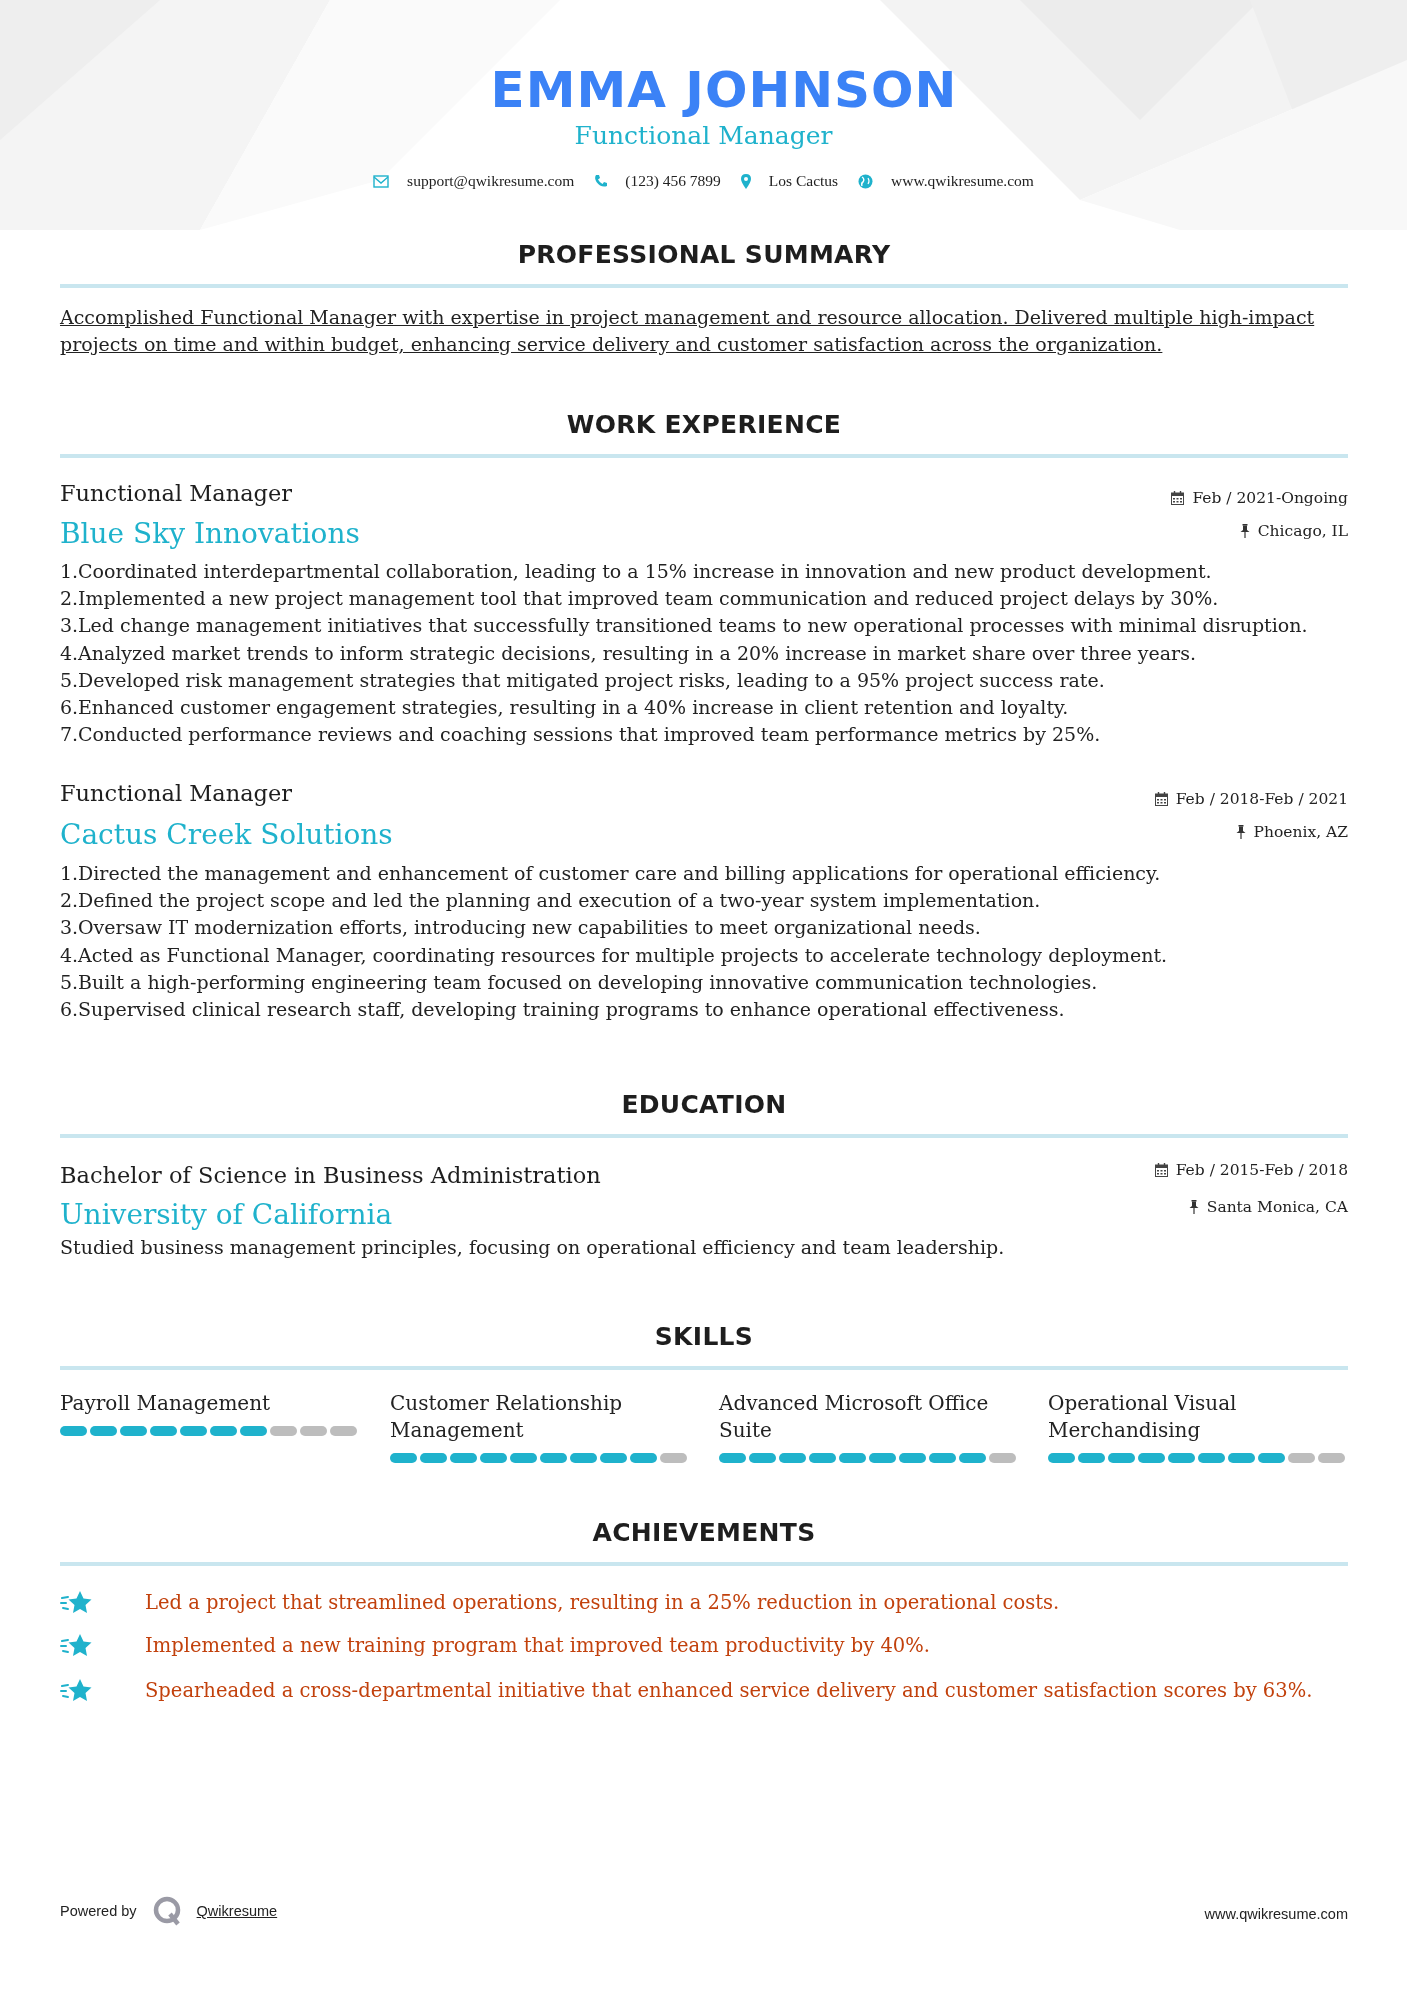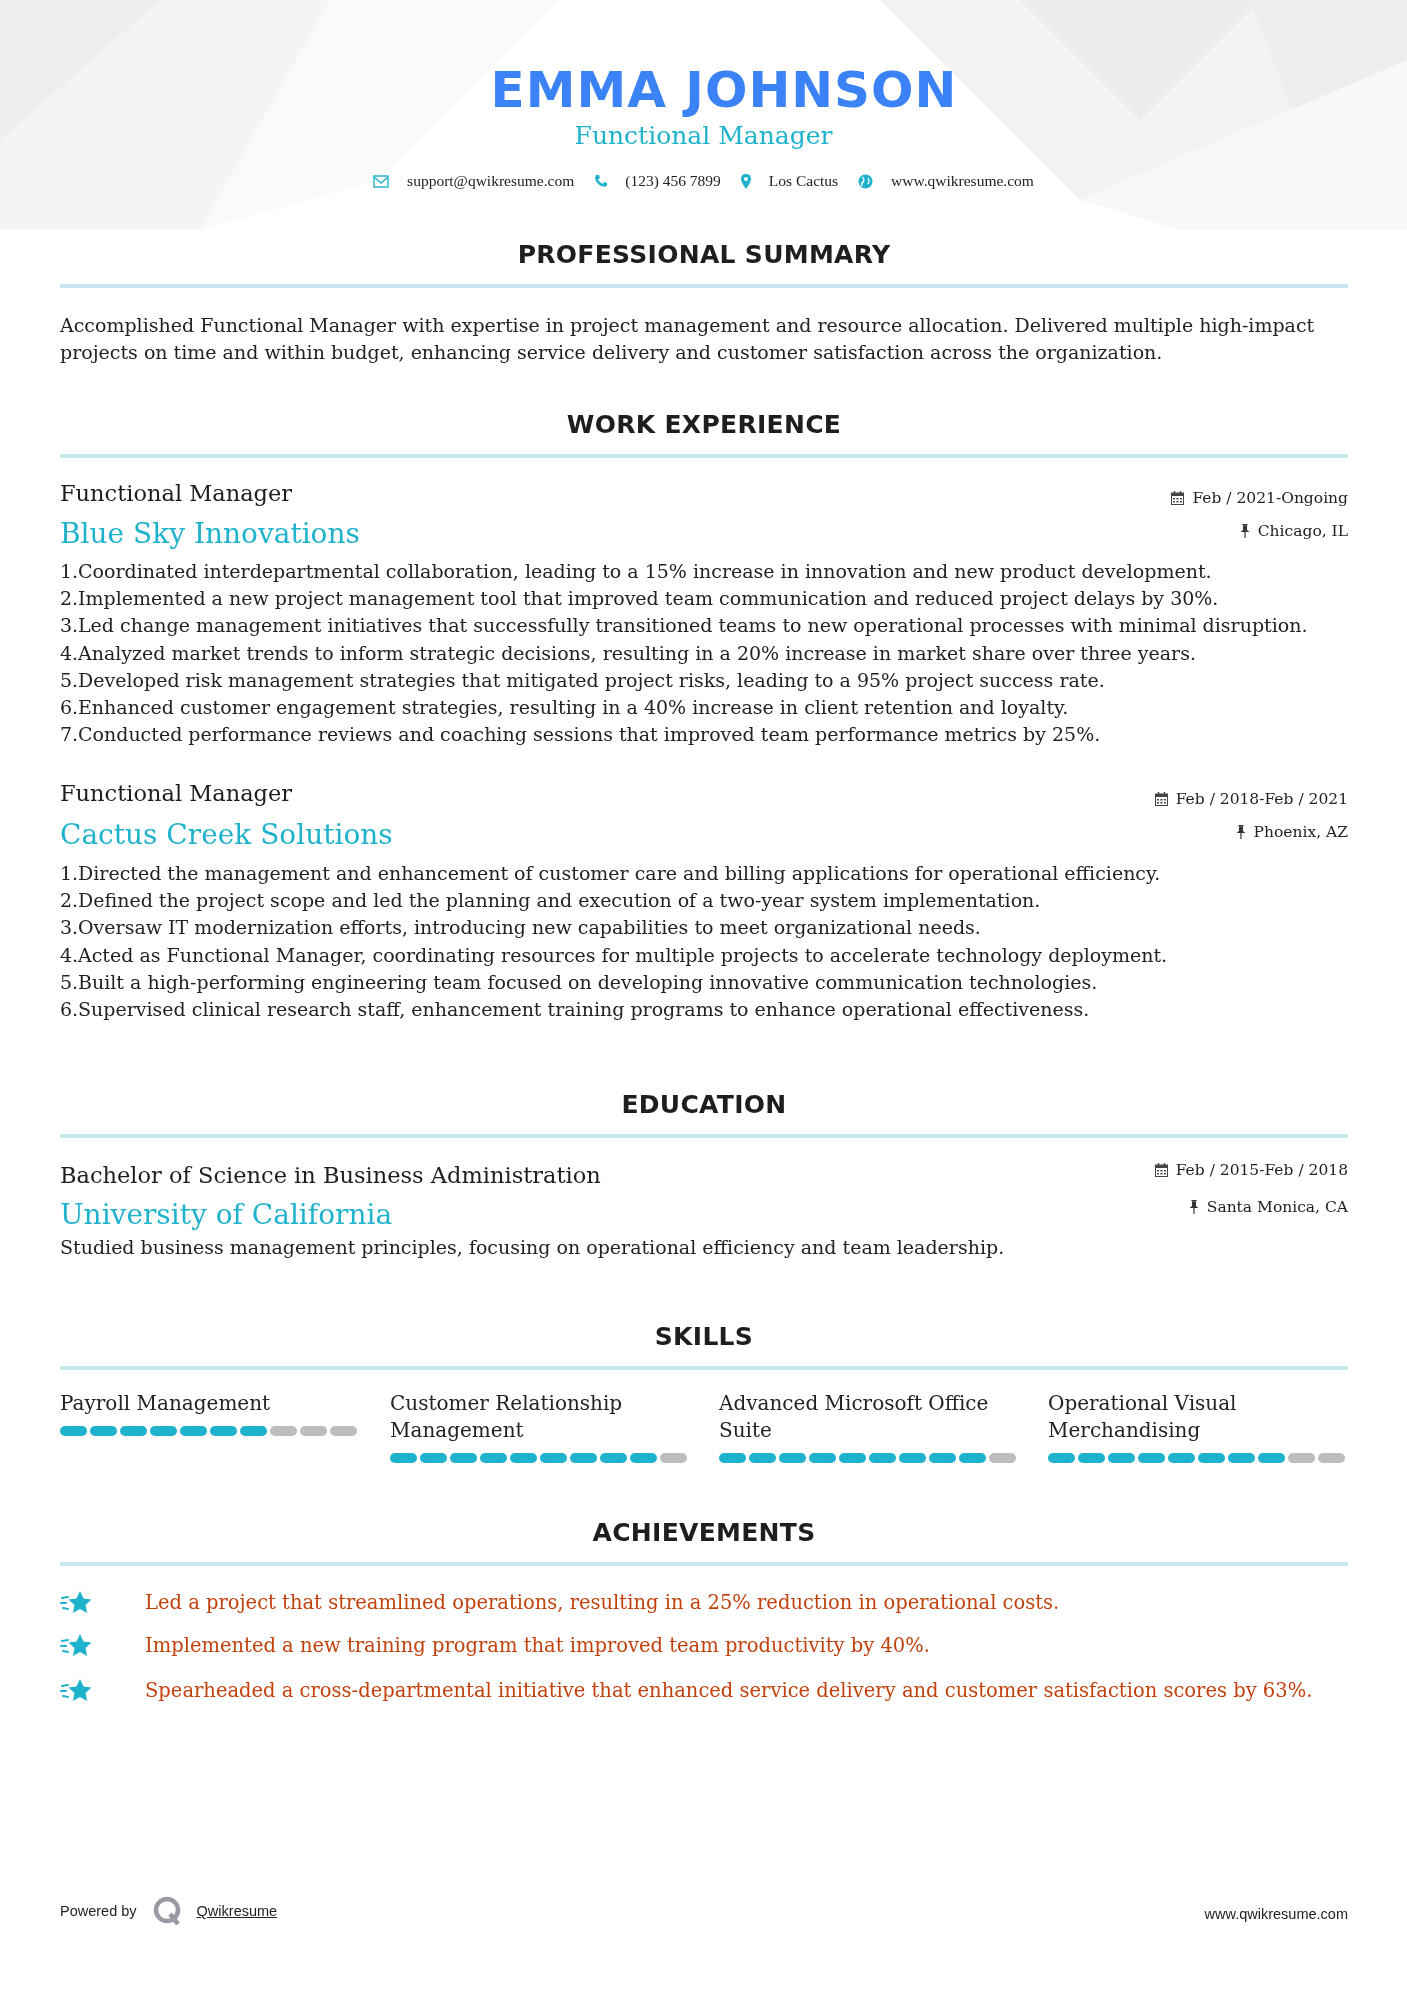--- a/index.html
+++ b/index.html
@@ -106,7 +106,7 @@
 
 <div class="section-title" style="top:240px;">PROFESSIONAL SUMMARY</div>
 <div class="rule" style="top:284px;"></div>
-<div class="para" style="top:312px;">Accomplished Functional Manager with expertise in project management and resource allocation. Delivered multiple high-impact projects on time and within budget, enhancing service delivery and customer satisfaction across the organization.</div>
+<div class="para" style="top:304px;text-decoration:underline;">Accomplished Functional Manager with expertise in project management and resource allocation. Delivered multiple high-impact projects on time and within budget, enhancing service delivery and customer satisfaction across the organization.</div>
 
 <div class="section-title" style="top:410px;">WORK EXPERIENCE</div>
 <div class="rule" style="top:454px;"></div>

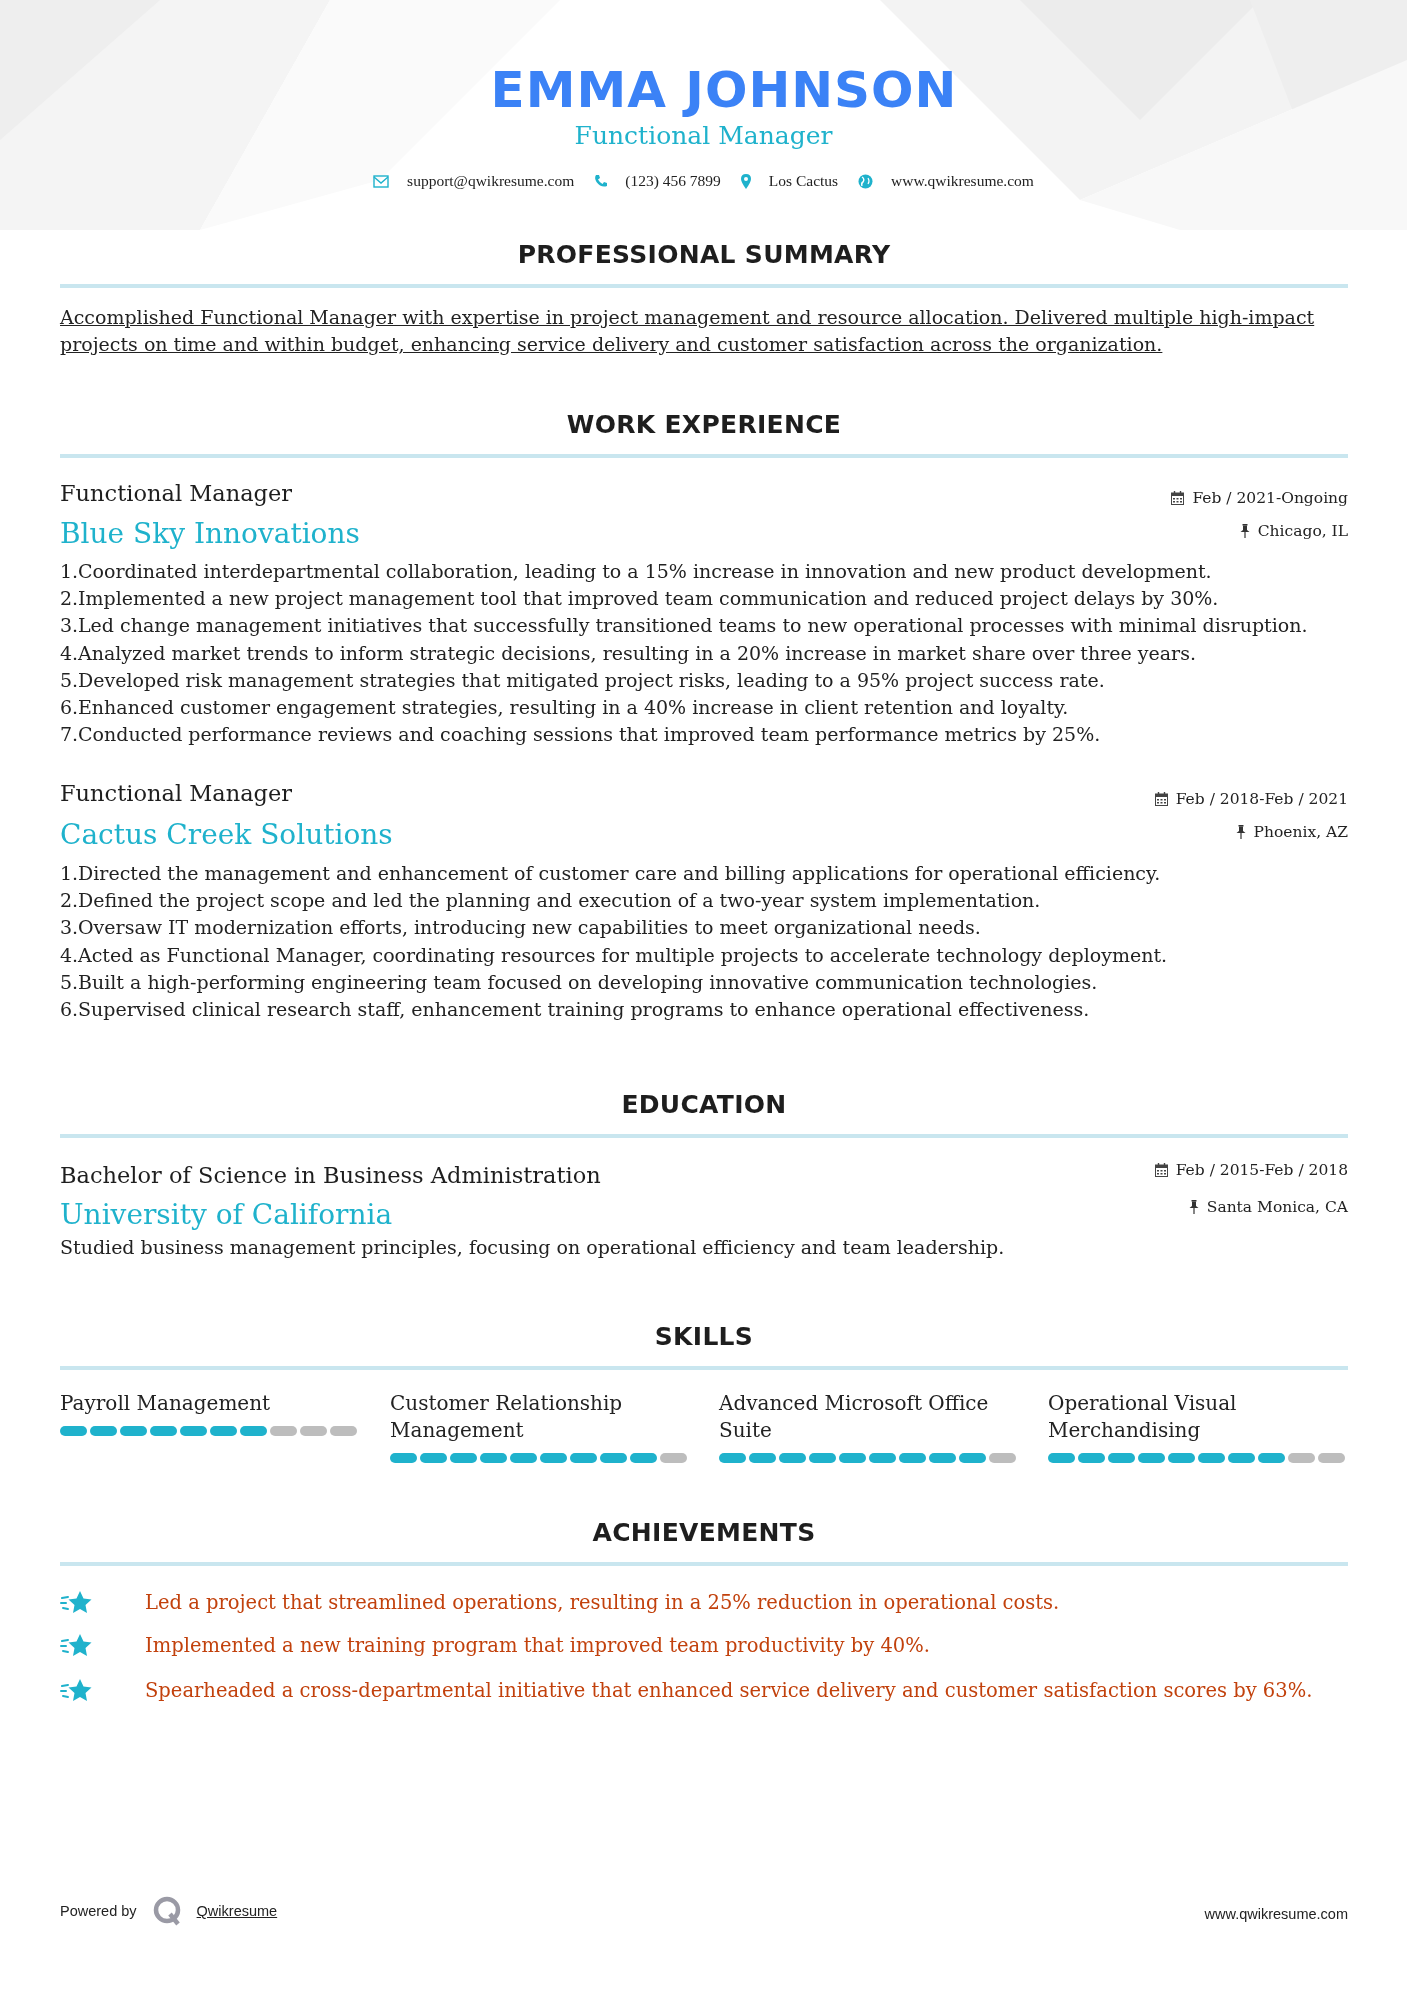--- a/index.html
+++ b/index.html
@@ -229,7 +229,7 @@
     </li>
   <li>
       <span class="num">6.</span>
-      <span>Supervised clinical research staff, enhancement training programs to enhance operational effectiveness.</span>
+      <span>Supervised clinical research staff, developing training programs to enhance operational effectiveness.</span>
     </li>
 </ol>
 

